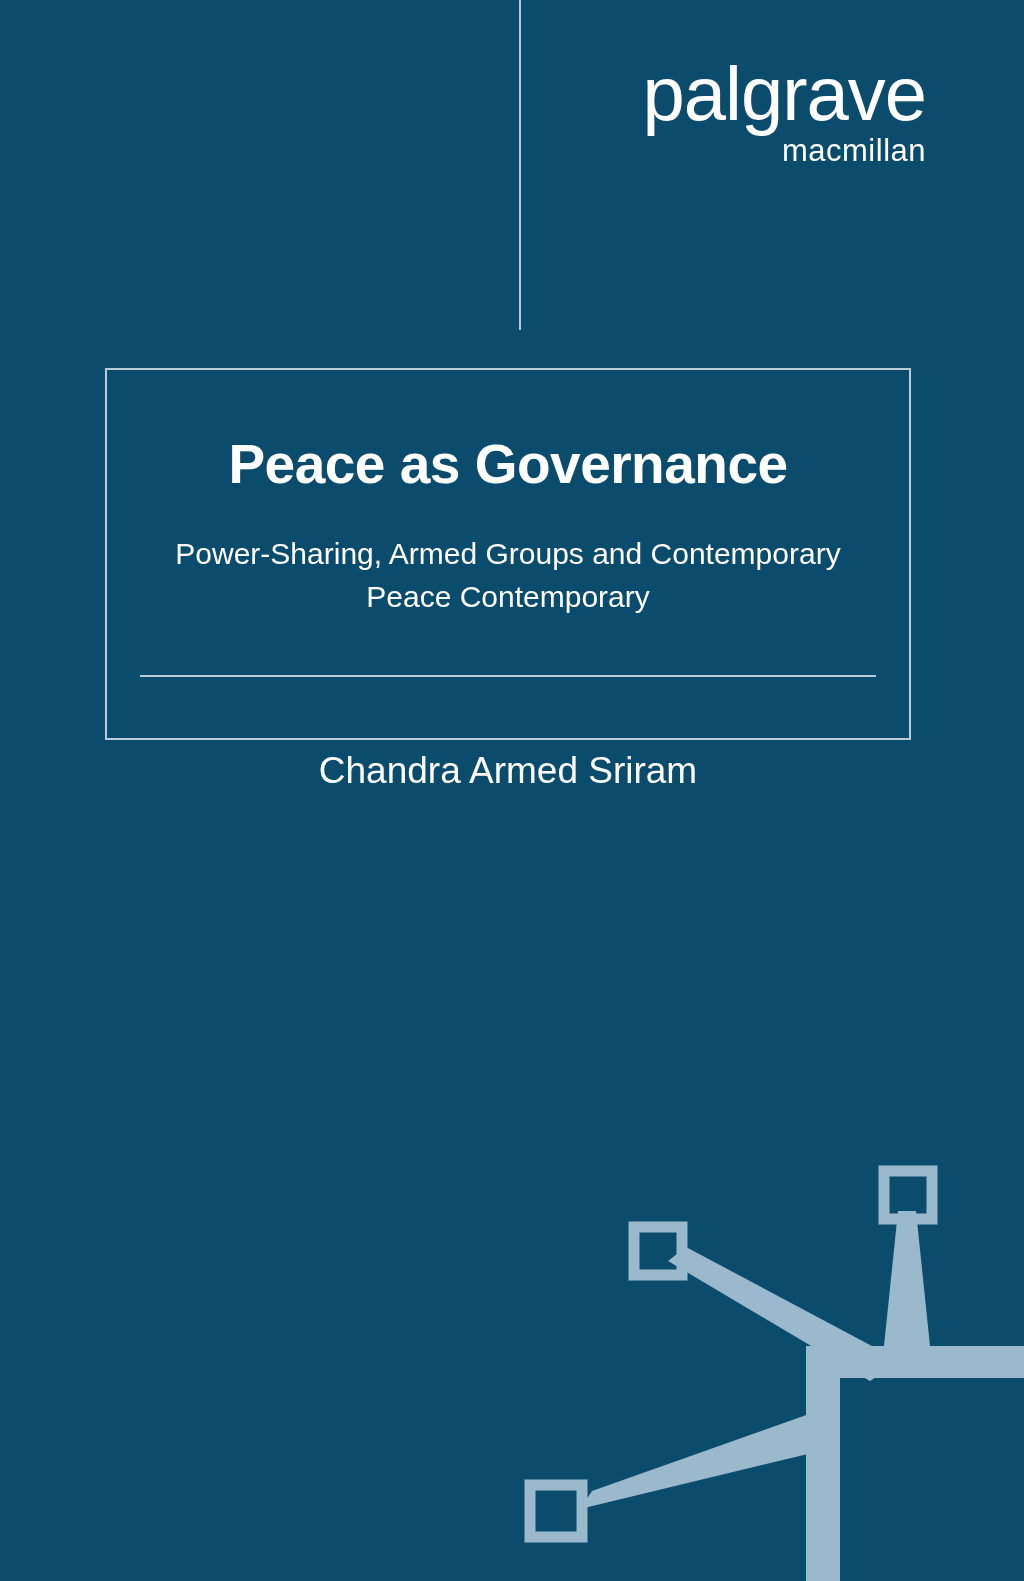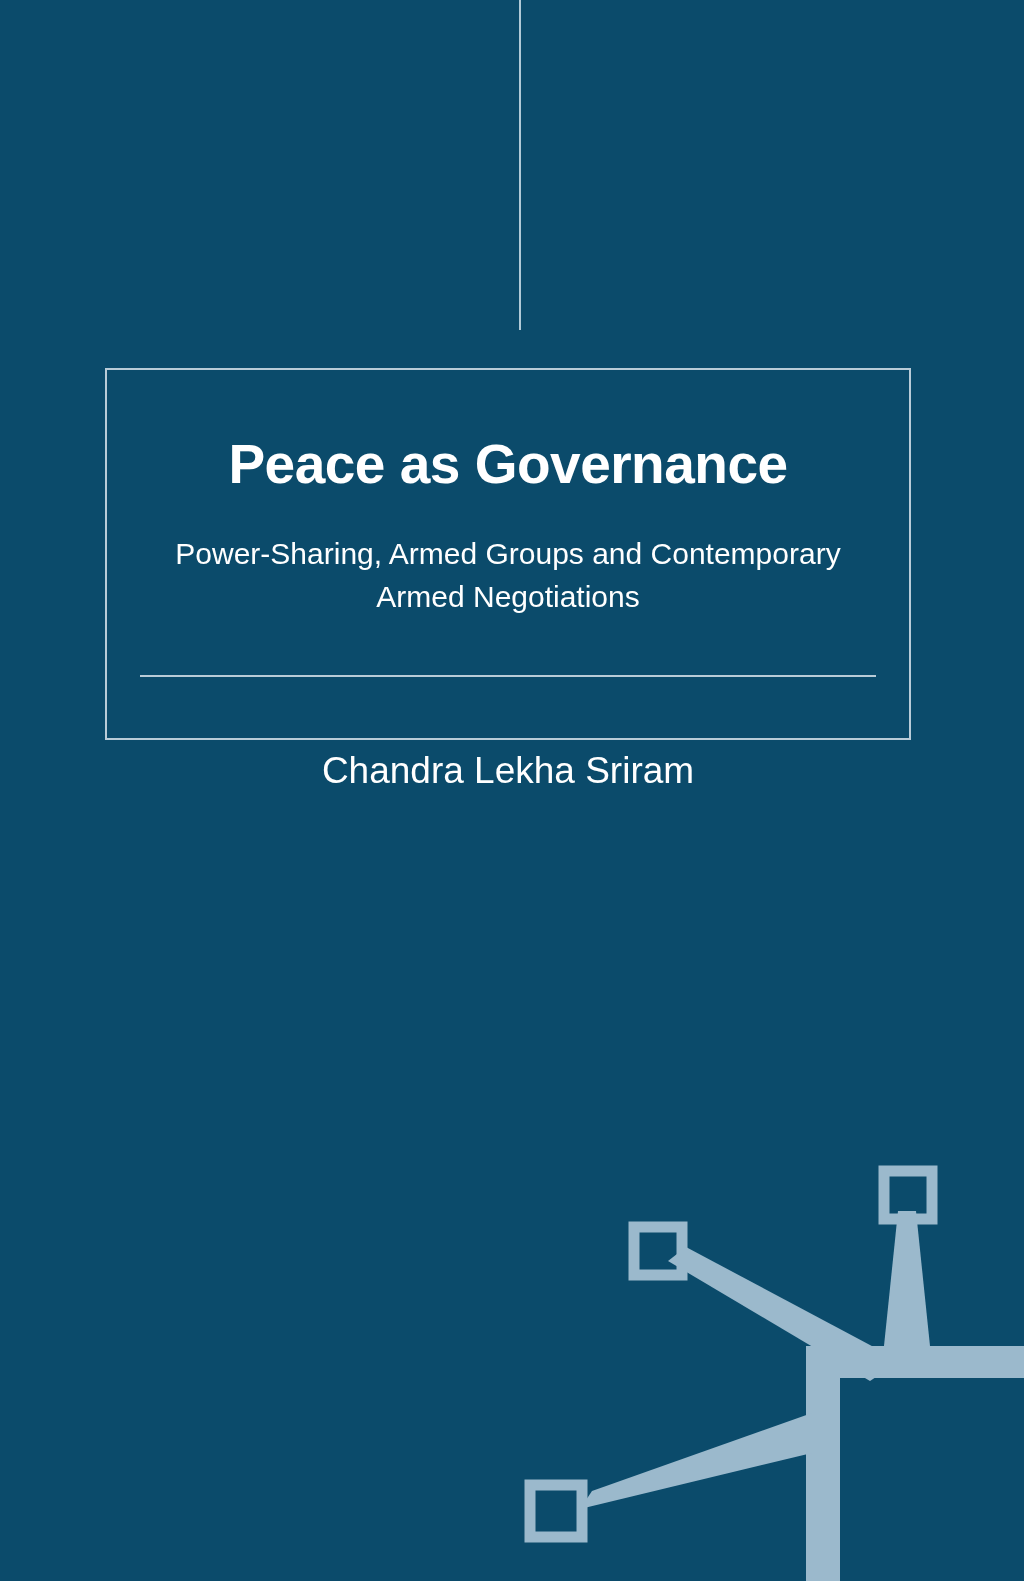--- a/index.html
+++ b/index.html
@@ -118,6 +118,10 @@
 
   <div class="spine-rule"></div>
 
+  <div class="logo">
+    <div class="logo-main">palgrave</div>
+    <div class="logo-sub">macmillan</div>
+  </div>
 
   <div class="title-box">
     <div class="title">Peace as Governance</div>

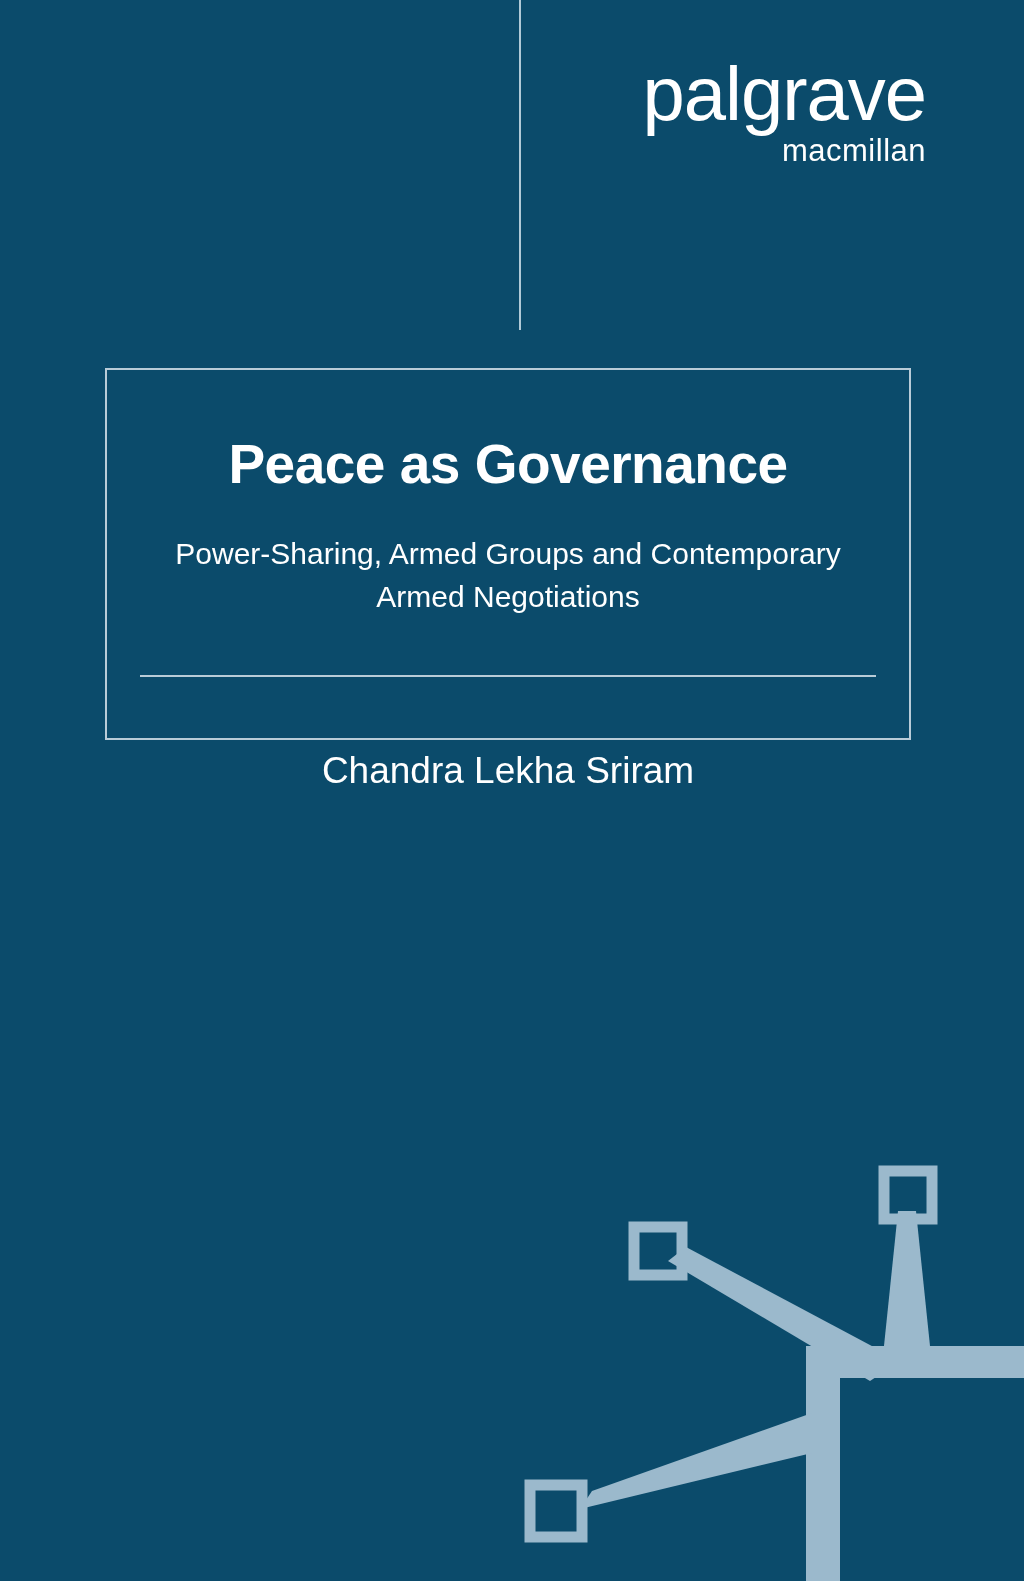--- a/index.html
+++ b/index.html
@@ -125,7 +125,7 @@
 
   <div class="title-box">
     <div class="title">Peace as Governance</div>
-    <div class="subtitle">Power-Sharing, Armed Groups and Contemporary Armed Negotiations</div>
+    <div class="subtitle">Power-Sharing, Armed Groups and Contemporary Peace Contemporary</div>
     <div class="divider"></div>
     <div class="author">Chandra Lekha Sriram</div>
   </div>

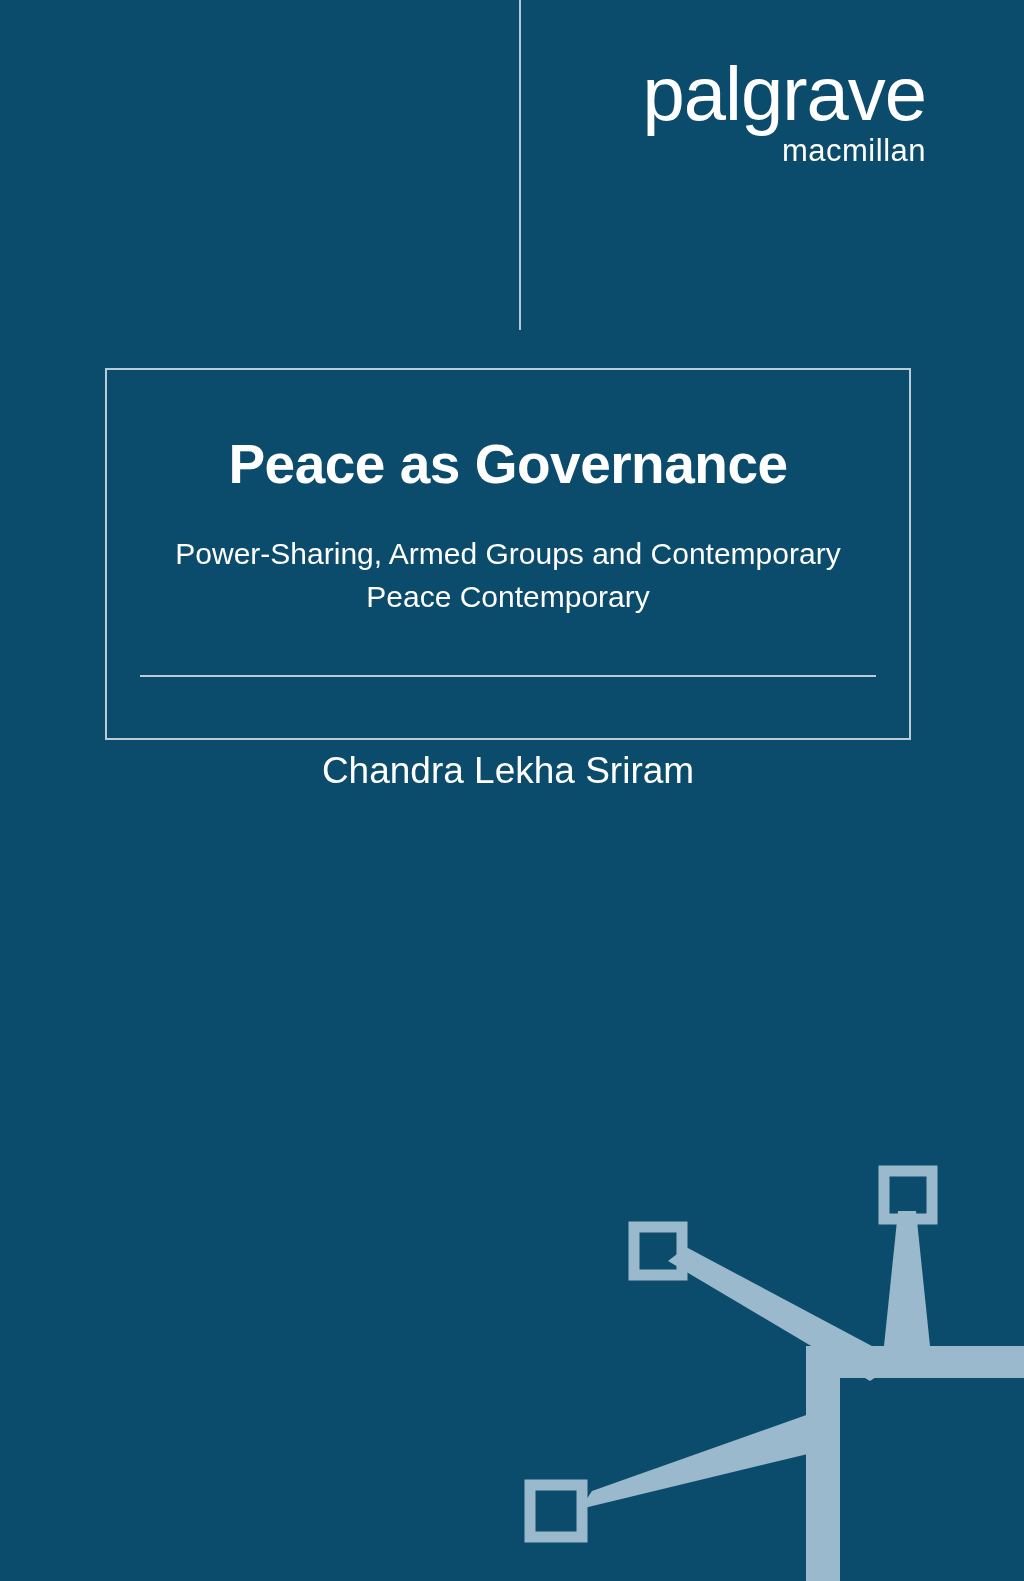--- a/index.html
+++ b/index.html
@@ -127,7 +127,7 @@
     <div class="title">Peace as Governance</div>
     <div class="subtitle">Power-Sharing, Armed Groups and Contemporary Peace Contemporary</div>
     <div class="divider"></div>
-    <div class="author">Chandra Lekha Sriram</div>
+    <div class="author">Chandra Armed Sriram</div>
   </div>
 
   <svg class="graphic" viewBox="0 0 1024 520">

